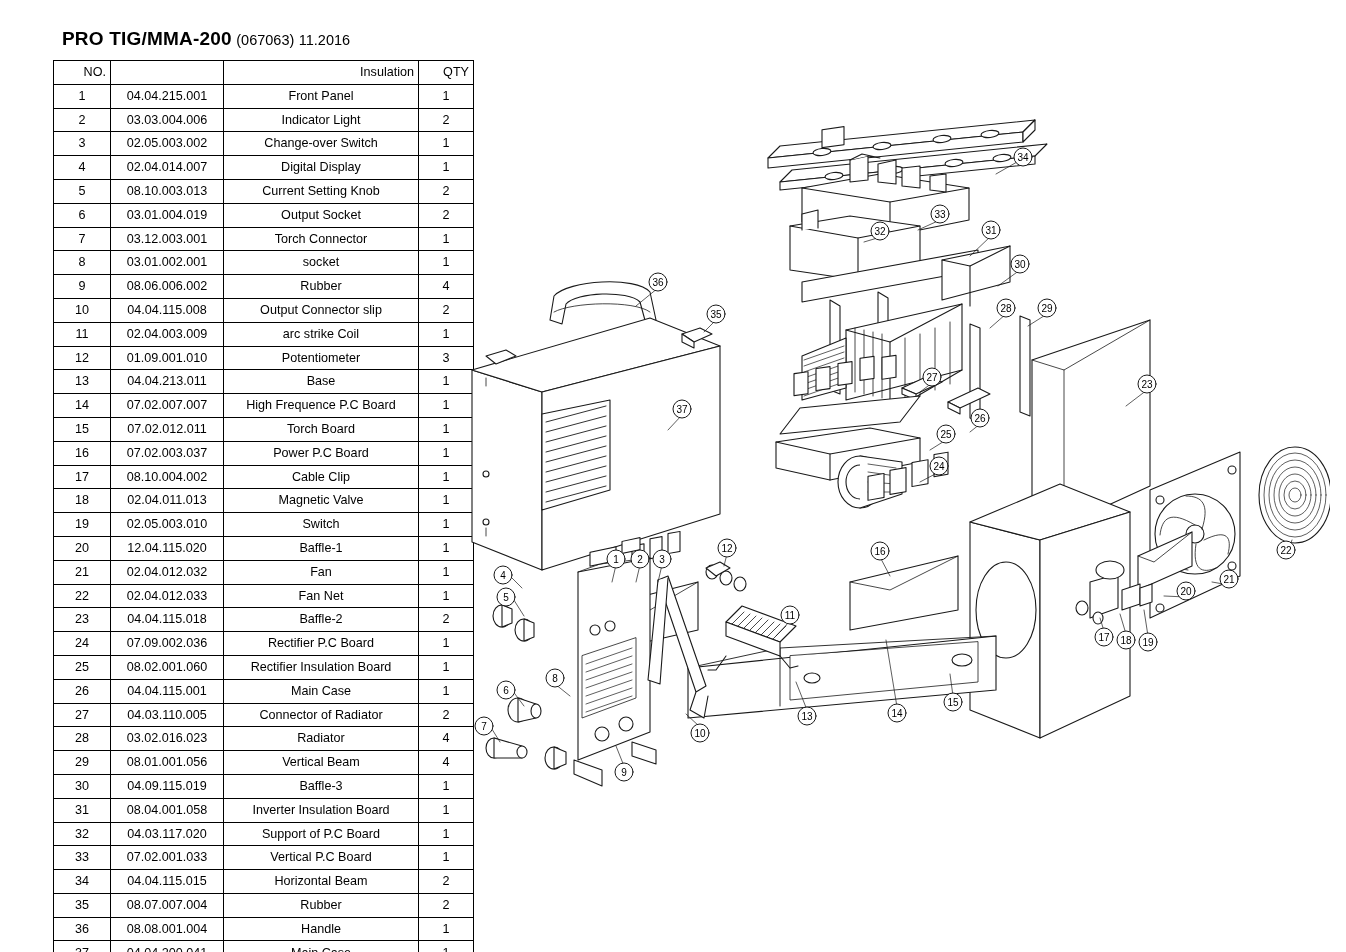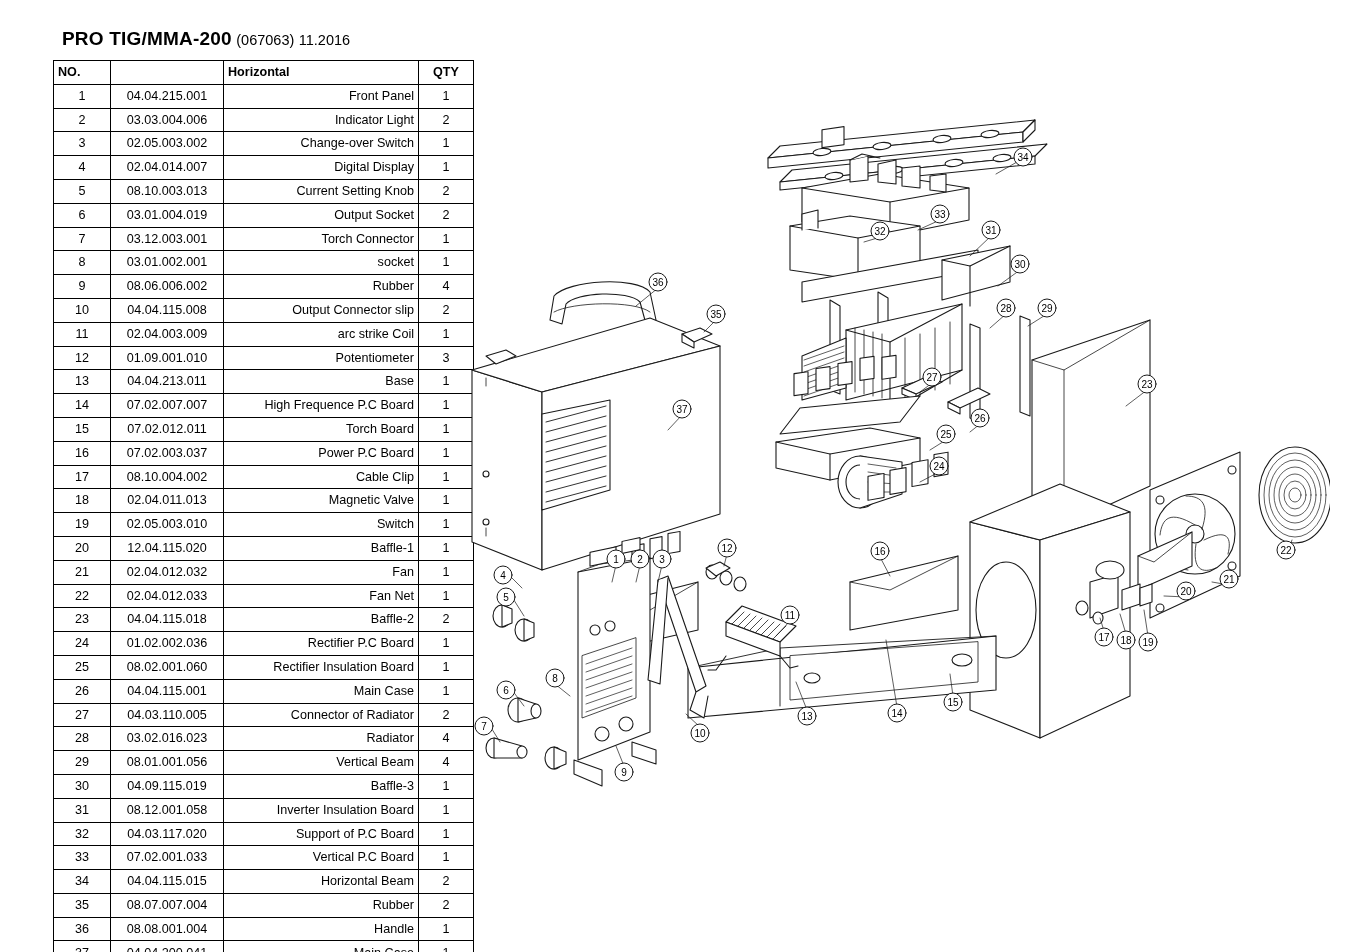--- a/index.html
+++ b/index.html
@@ -56,7 +56,8 @@
     line-height: 1;
   }
   .parts-table th {
-    font-weight: bold;
+    font-weight: normal;
+    text-align: right;
   }
   .col-no   { width: 48px;  text-align: center; }
   .col-code { width: 104px; text-align: center; }

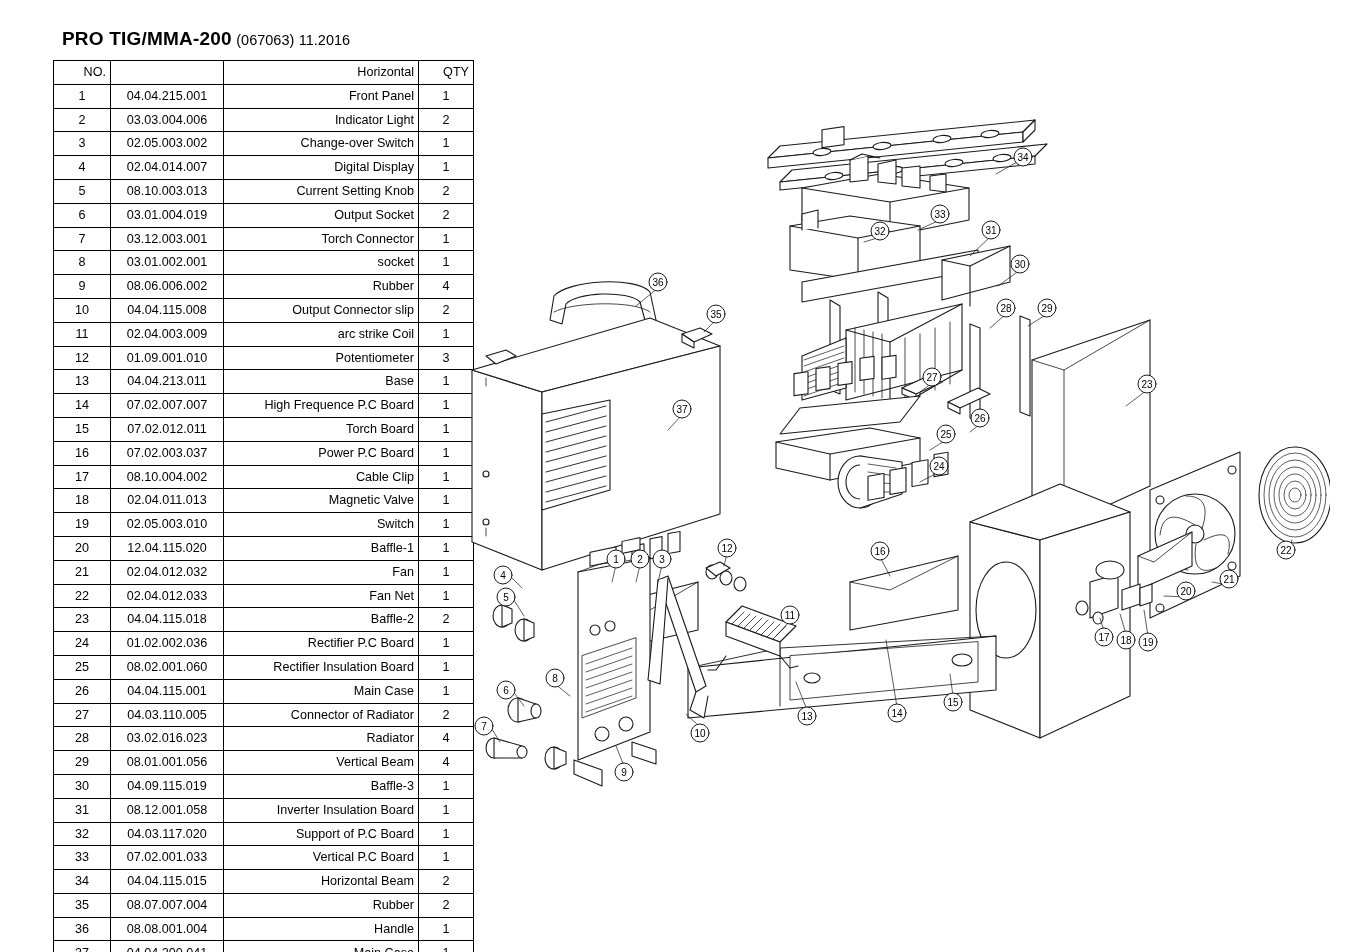--- a/index.html
+++ b/index.html
@@ -98,7 +98,7 @@
       <tr>
         <th class="col-no hdr-no">NO.</th>
         <th class="col-code hdr-blank"></th>
-        <th class="col-desc hdr-desc">Horizontal</th>
+        <th class="col-desc hdr-desc">Insulation</th>
         <th class="col-qty hdr-qty">QTY</th>
       </tr>
     </thead>

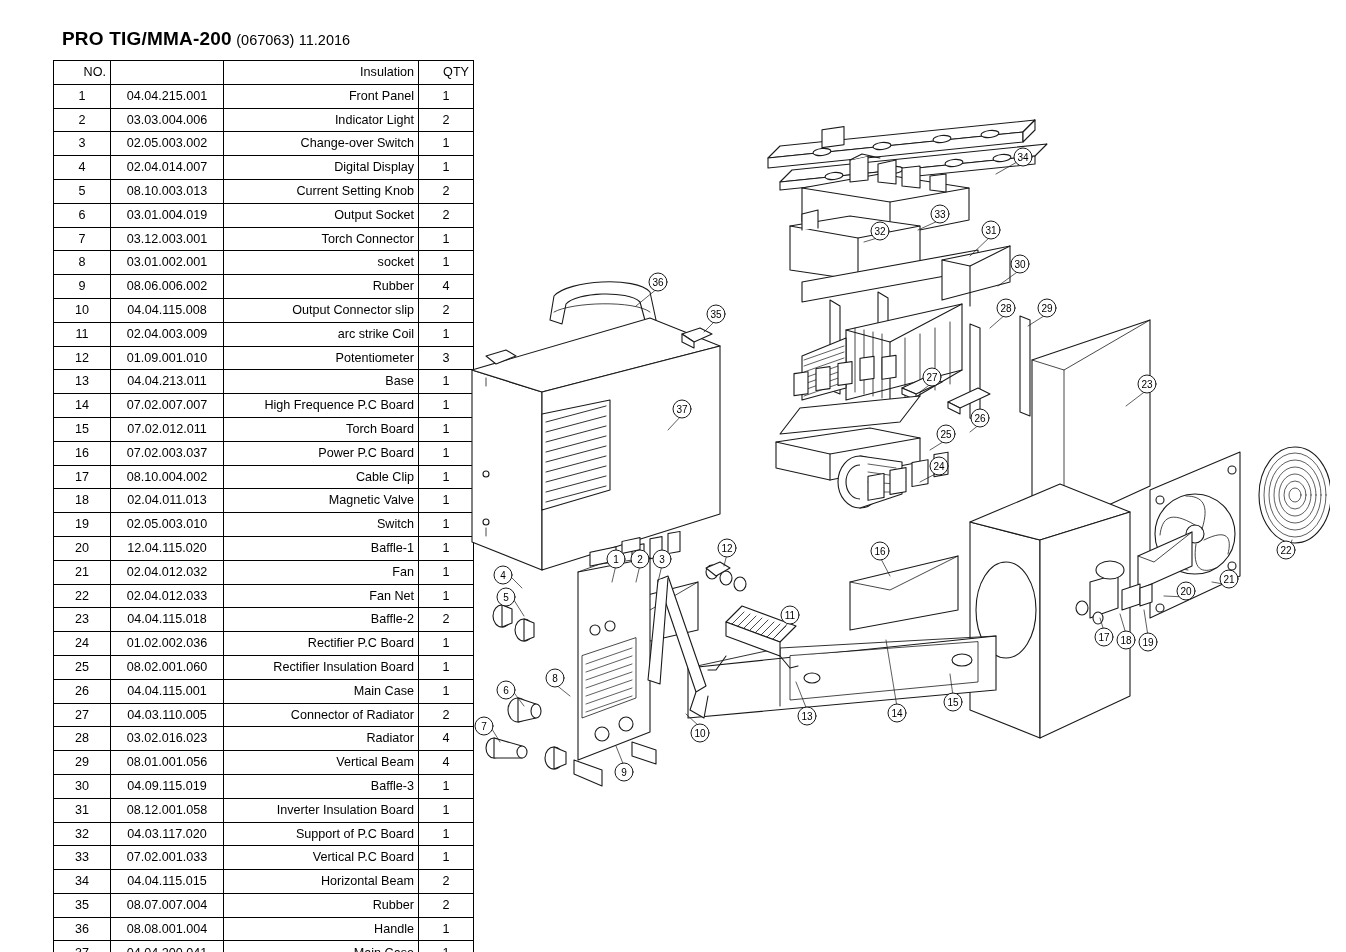--- a/index.html
+++ b/index.html
@@ -61,7 +61,7 @@
   }
   .col-no   { width: 48px;  text-align: center; }
   .col-code { width: 104px; text-align: center; }
-  .col-desc { width: 186px; text-align: right; padding-left: 6px; }
+  .col-desc { width: 186px; text-align: center; padding-left: 6px; }
   .col-qty  { width: 46px;  text-align: center; }
   .hdr-no   { text-align: left; padding-left: 6px; }
   .hdr-desc { text-align: left; padding-left: 6px; }

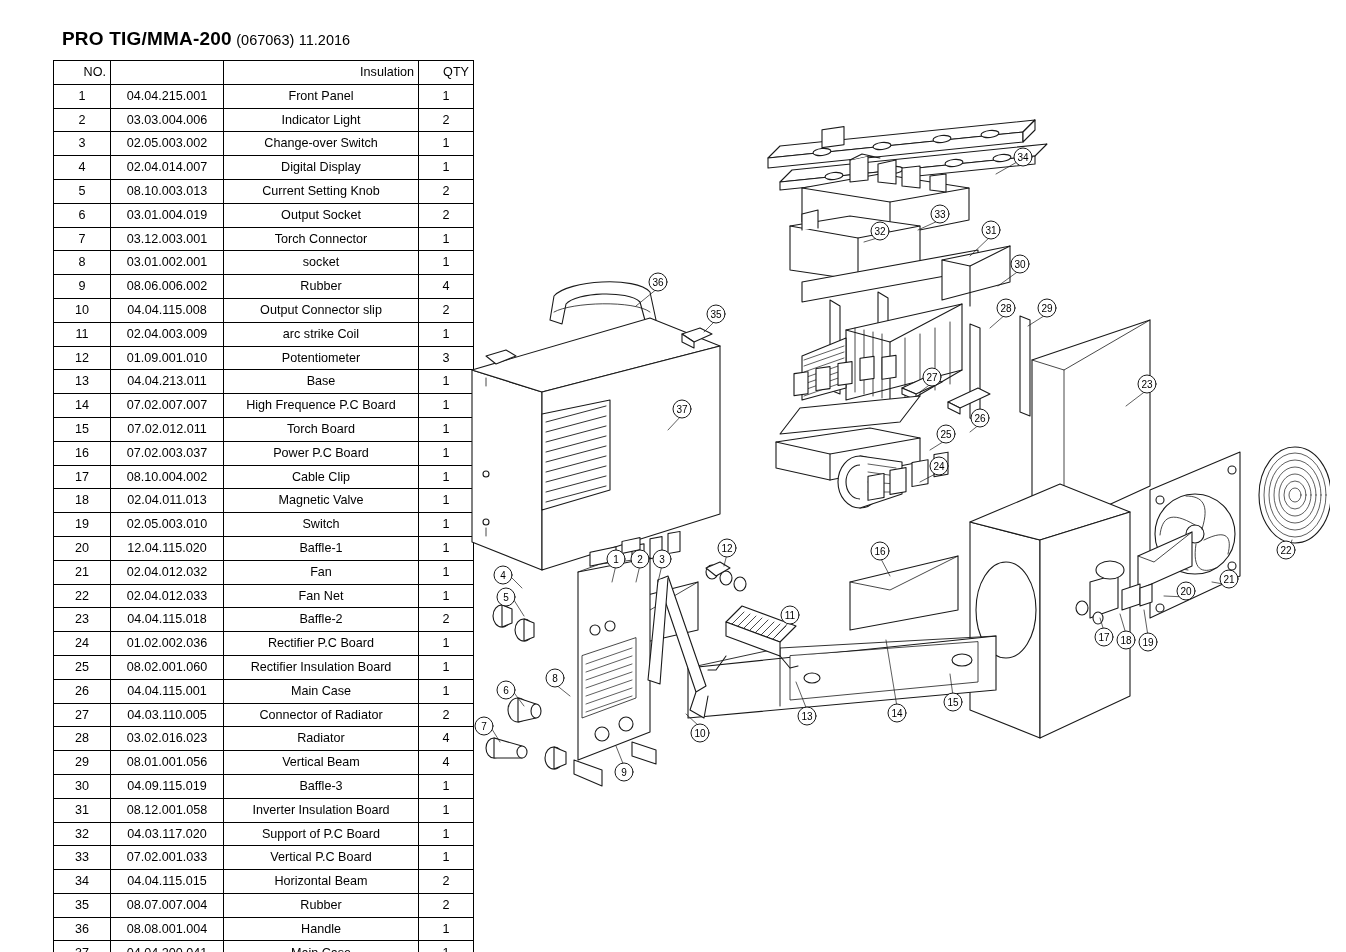--- a/index.html
+++ b/index.html
@@ -243,7 +243,7 @@
         </tr>
         <tr>
           <td class="col-no">24</td>
-          <td class="col-code">01.02.002.036</td>
+          <td class="col-code">07.09.002.036</td>
           <td class="col-desc">Rectifier P.C Board</td>
           <td class="col-qty">1</td>
         </tr>

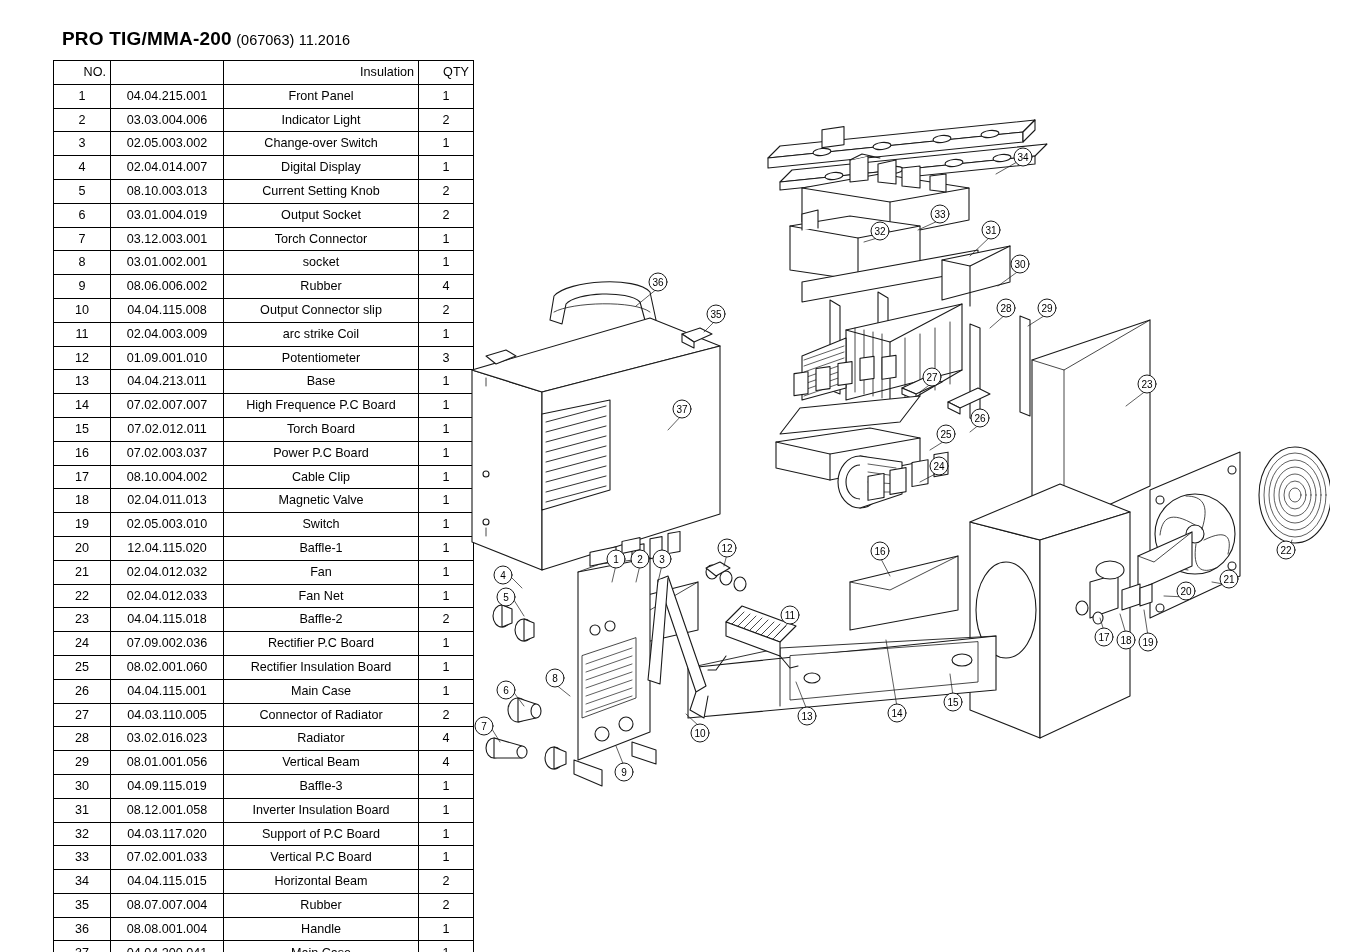--- a/index.html
+++ b/index.html
@@ -285,7 +285,7 @@
         </tr>
         <tr>
           <td class="col-no">31</td>
-          <td class="col-code">08.12.001.058</td>
+          <td class="col-code">08.04.001.058</td>
           <td class="col-desc">Inverter Insulation Board</td>
           <td class="col-qty">1</td>
         </tr>

